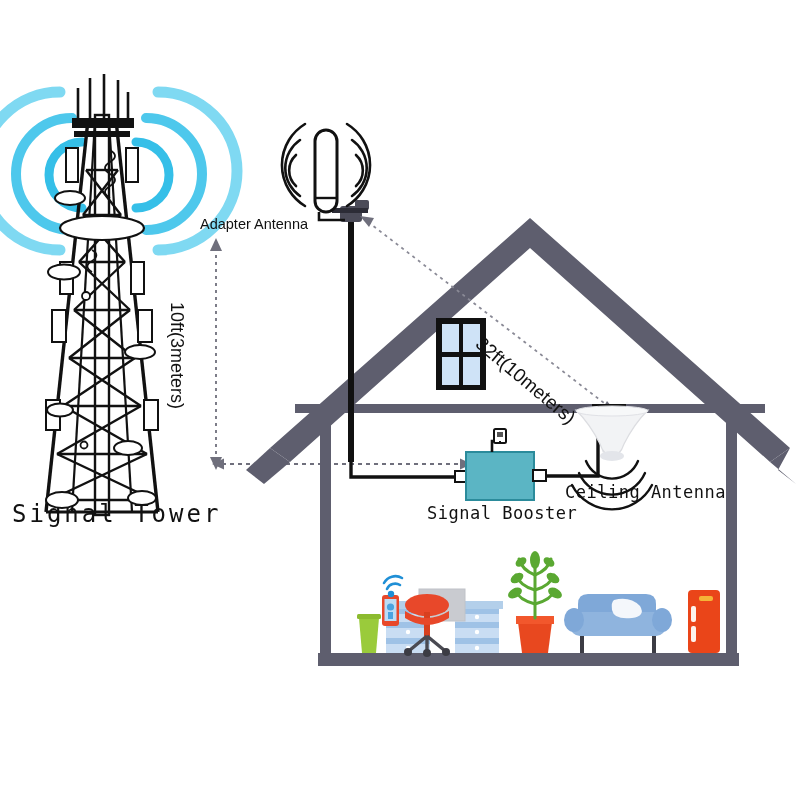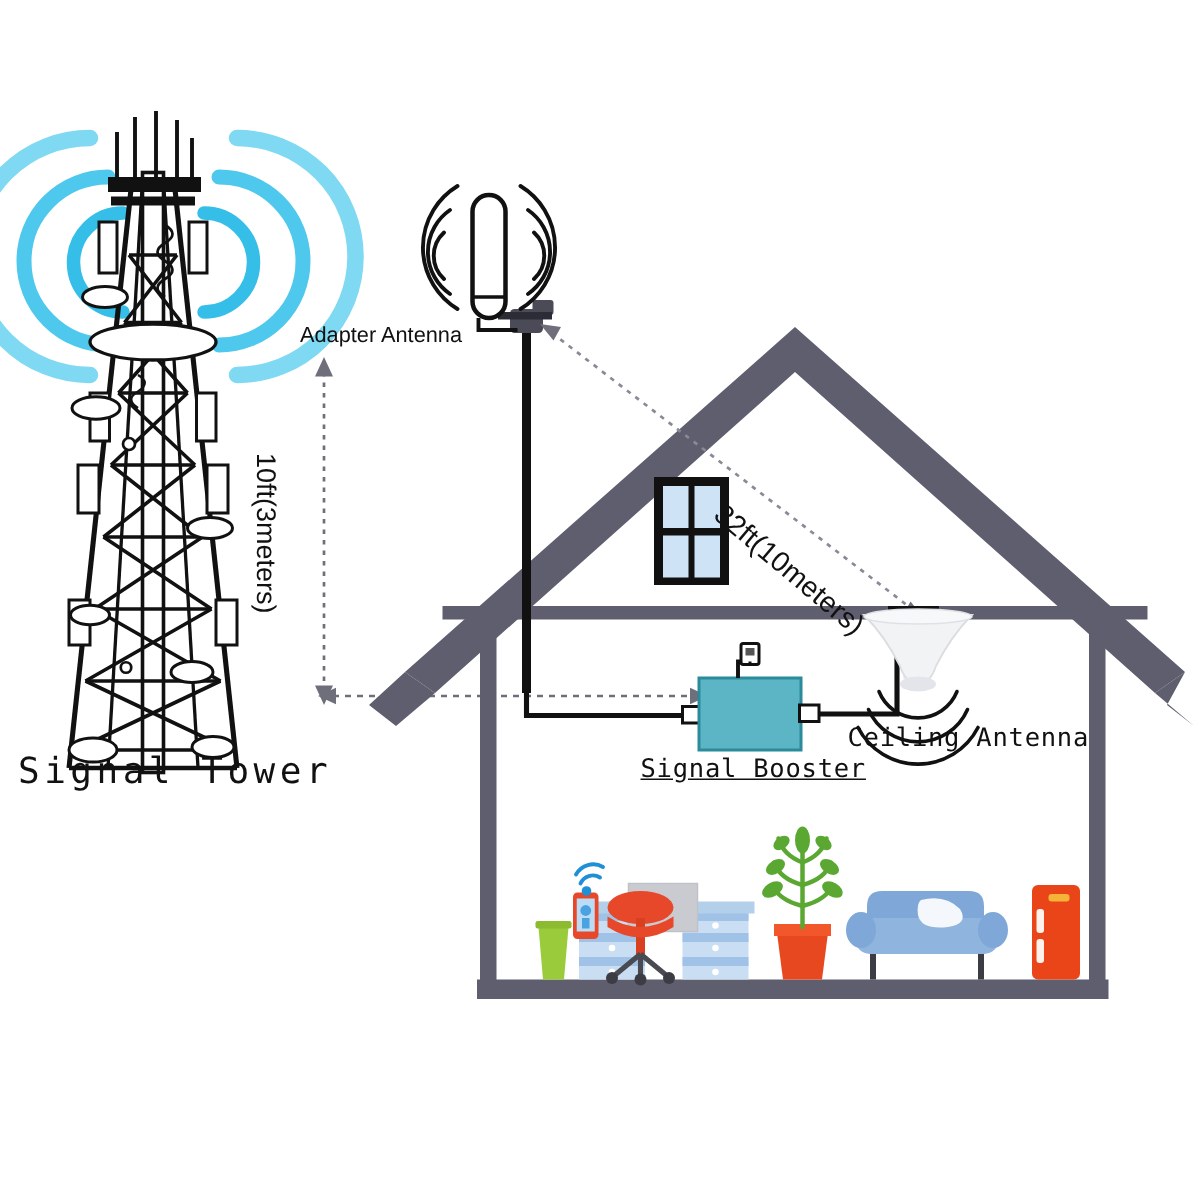--- a/index.html
+++ b/index.html
@@ -311,7 +311,7 @@
             transform:rotate(40deg);transform-origin:left center;">32ft(10meters)</div>
 
 
-<div class="lbl mono" style="left:427px;top:503px;font-size:17px;letter-spacing:0.5px;text-decoration:underline;">Signal Booster</div>
+<div class="lbl mono" style="left:427px;top:503px;font-size:17px;letter-spacing:0.5px;">Signal Booster</div>
 
 <div class="lbl mono" style="left:565px;top:482px;font-size:17px;letter-spacing:0.5px;text-align:center;">Ceiling Antenna</div>
 

